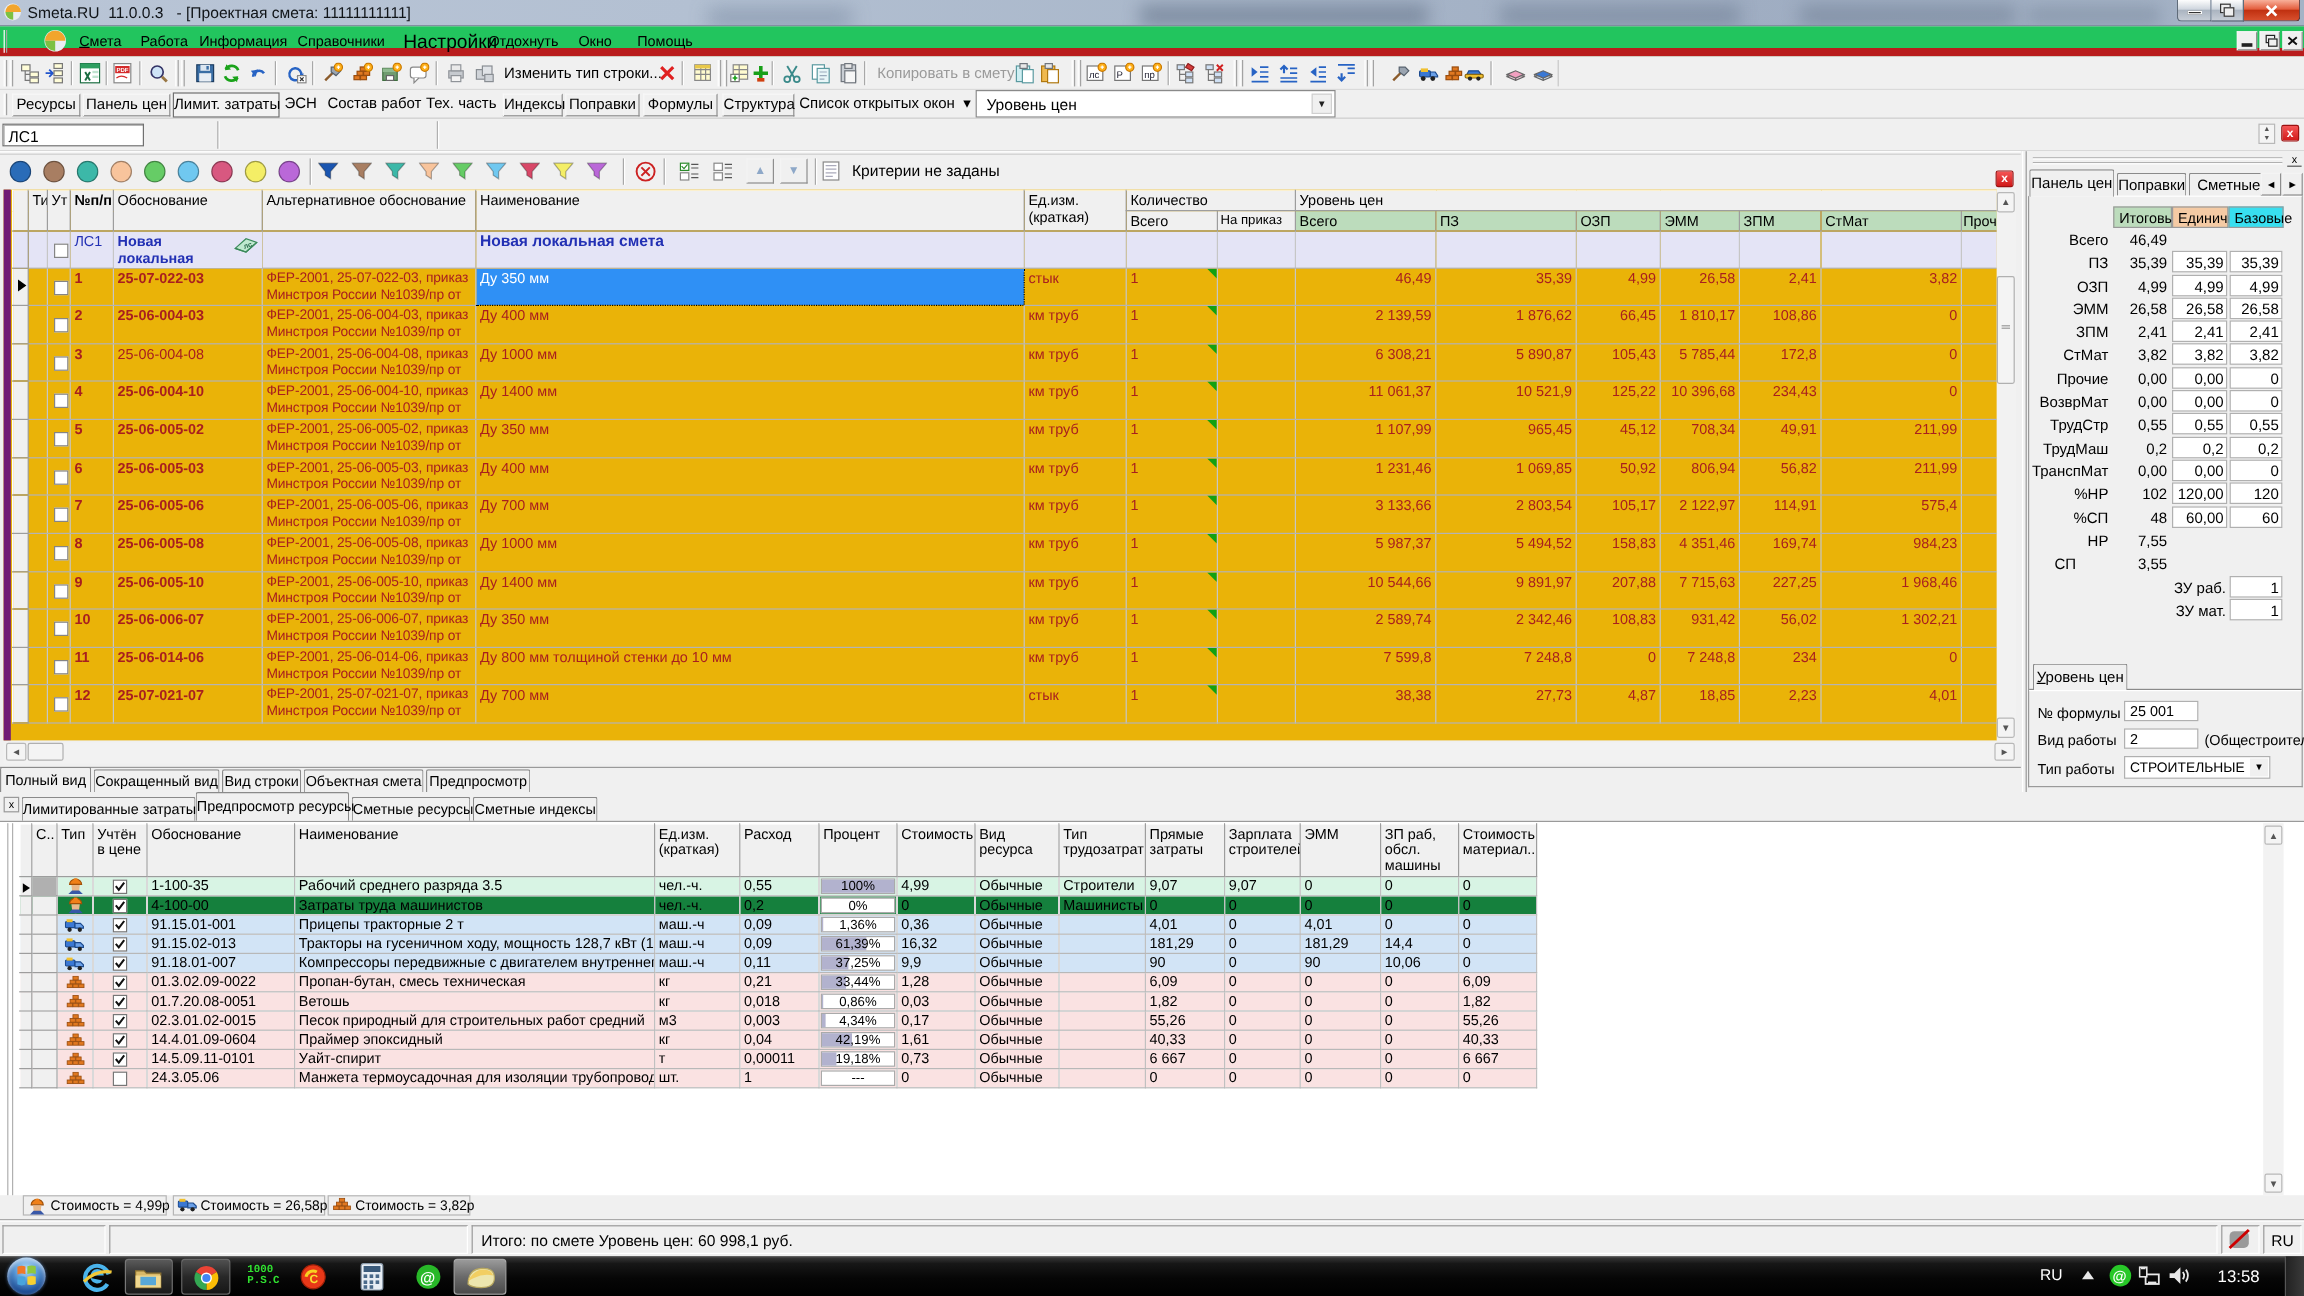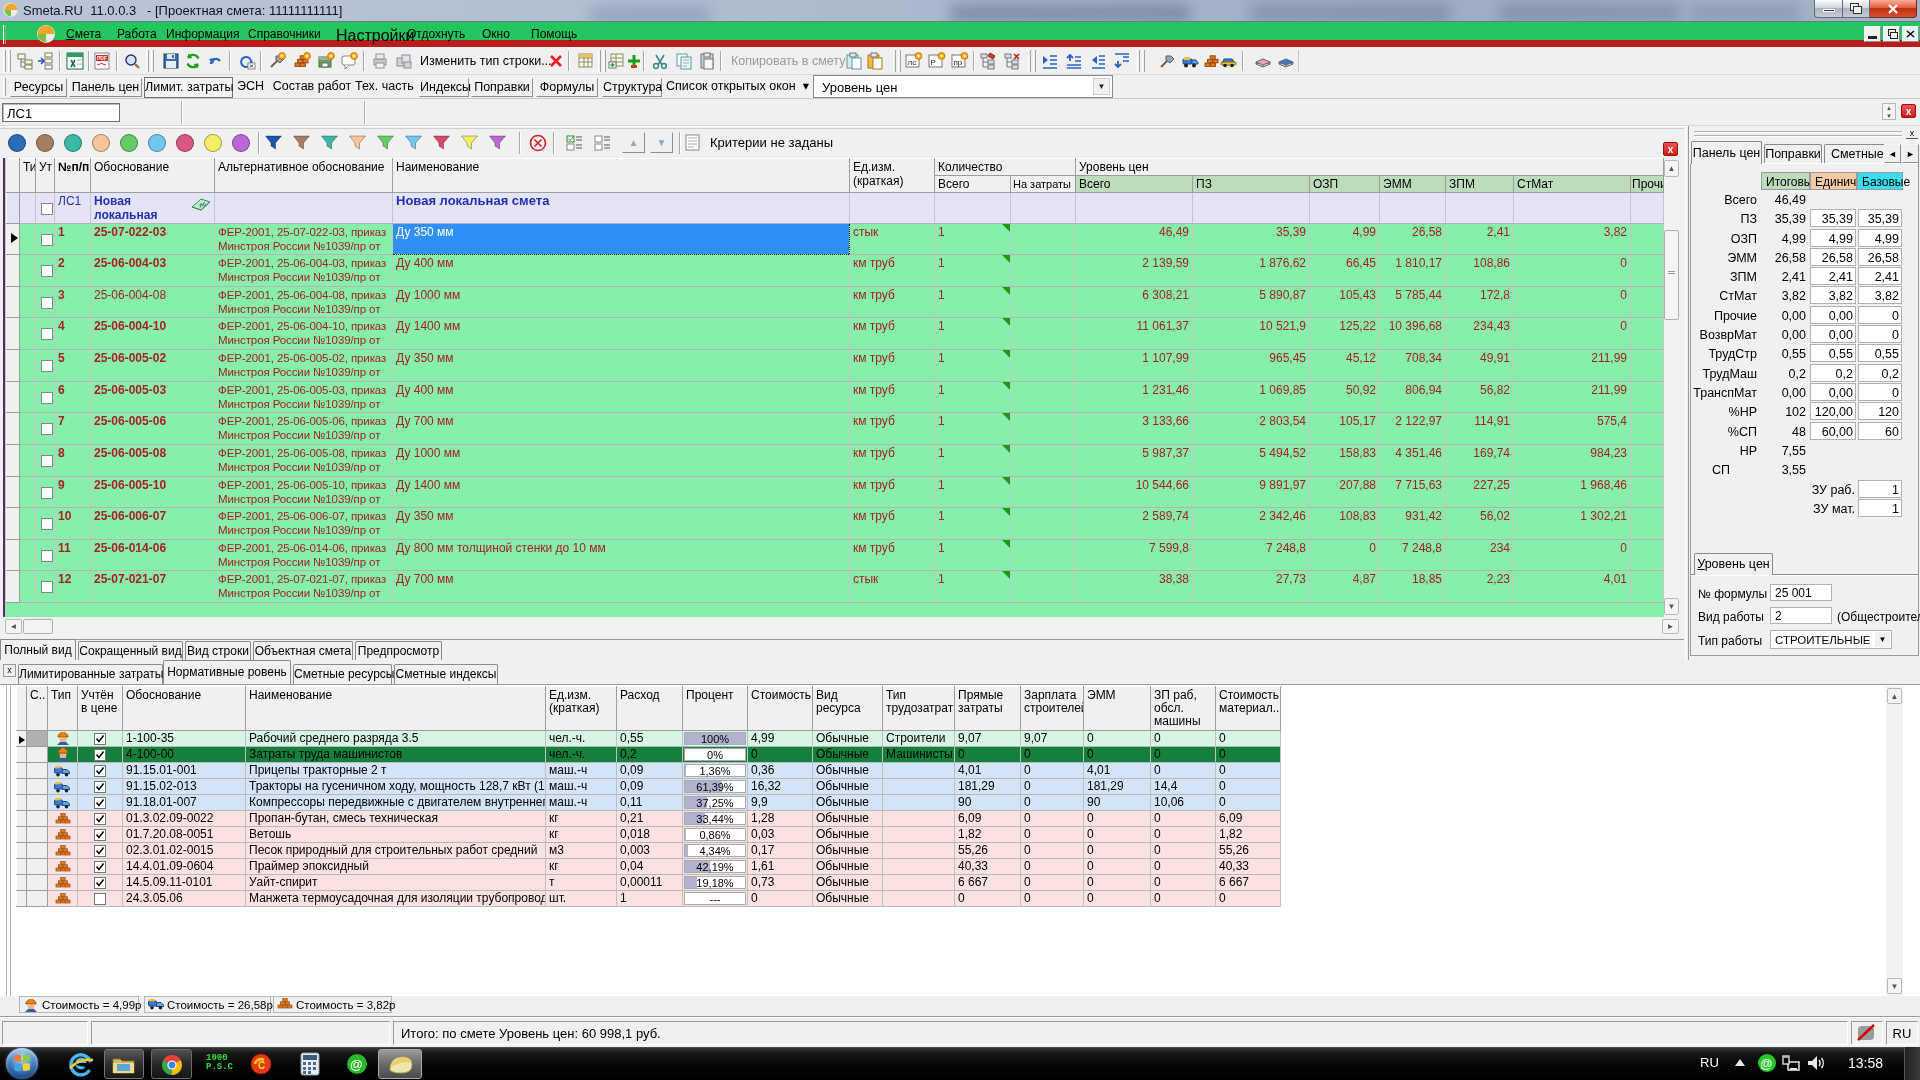--- a/index.html
+++ b/index.html
@@ -443,7 +443,7 @@
     <div class="abs" style="left:710px;top:9px;font-size:13px">Критерии не заданы</div>
     <div class="abs redx" style="left:1663px;top:16px;width:15px;height:14px;font-size:10px;font-weight:bold;line-height:13px">x</div>
   </div>
-<div class="abs" id="maintable" style="left:3px;top:158px;width:1661px;height:459px;background:#86efac;border-left:2px solid #701a75;overflow:hidden">
+<div class="abs" id="maintable" style="left:3px;top:158px;width:1661px;height:459px;background:#eab308;border-left:6px solid #701a75;overflow:hidden">
     <table id="mt">
       <colgroup>
         <col style="width:13px">

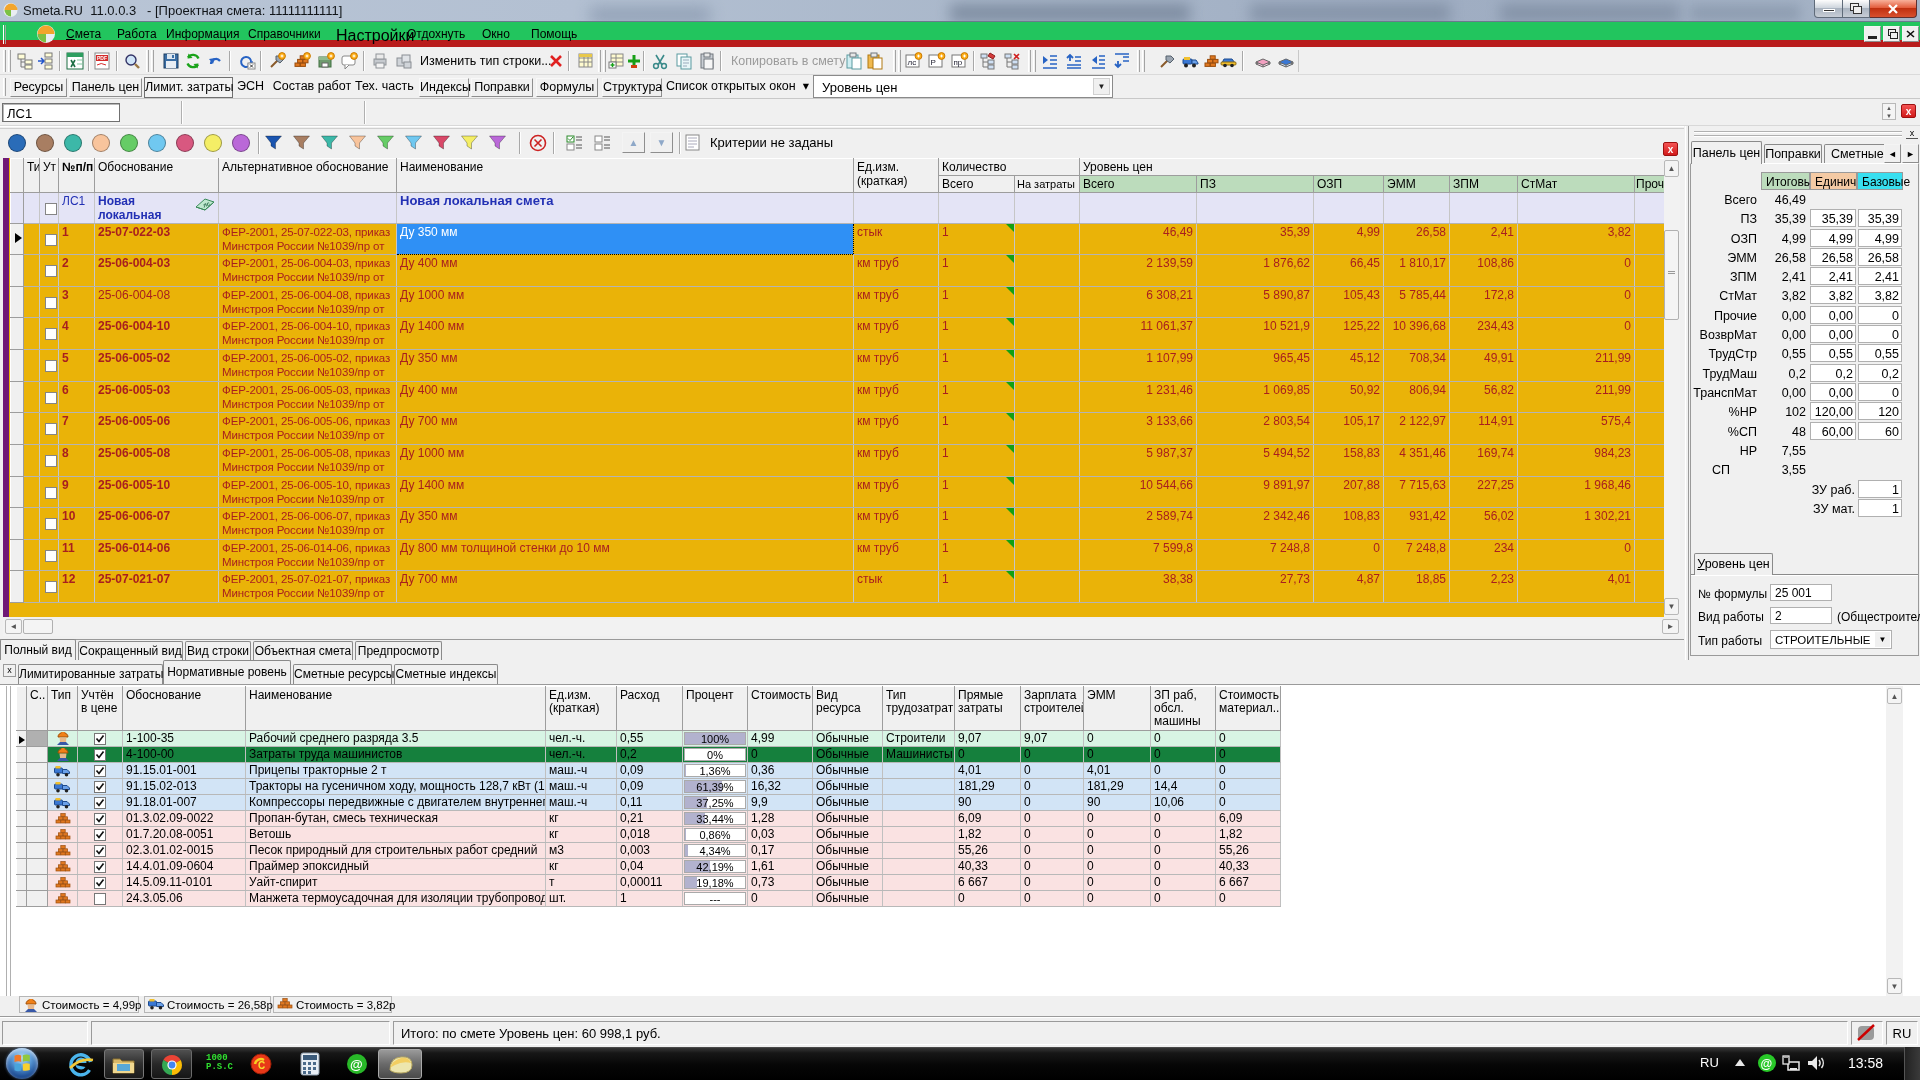--- a/index.html
+++ b/index.html
@@ -479,7 +479,7 @@
         </tr>
         <tr style="height:15px">
           <th>Всего</th>
-          <th style="font-size:11px;padding:2px 1px 1px 2px">На затраты</th>
+          <th style="font-size:11px;padding:2px 1px 1px 2px">На приказ</th>
           <th class="gr">Всего</th>
           <th class="gr">ПЗ</th>
           <th class="gr">ОЗП</th>

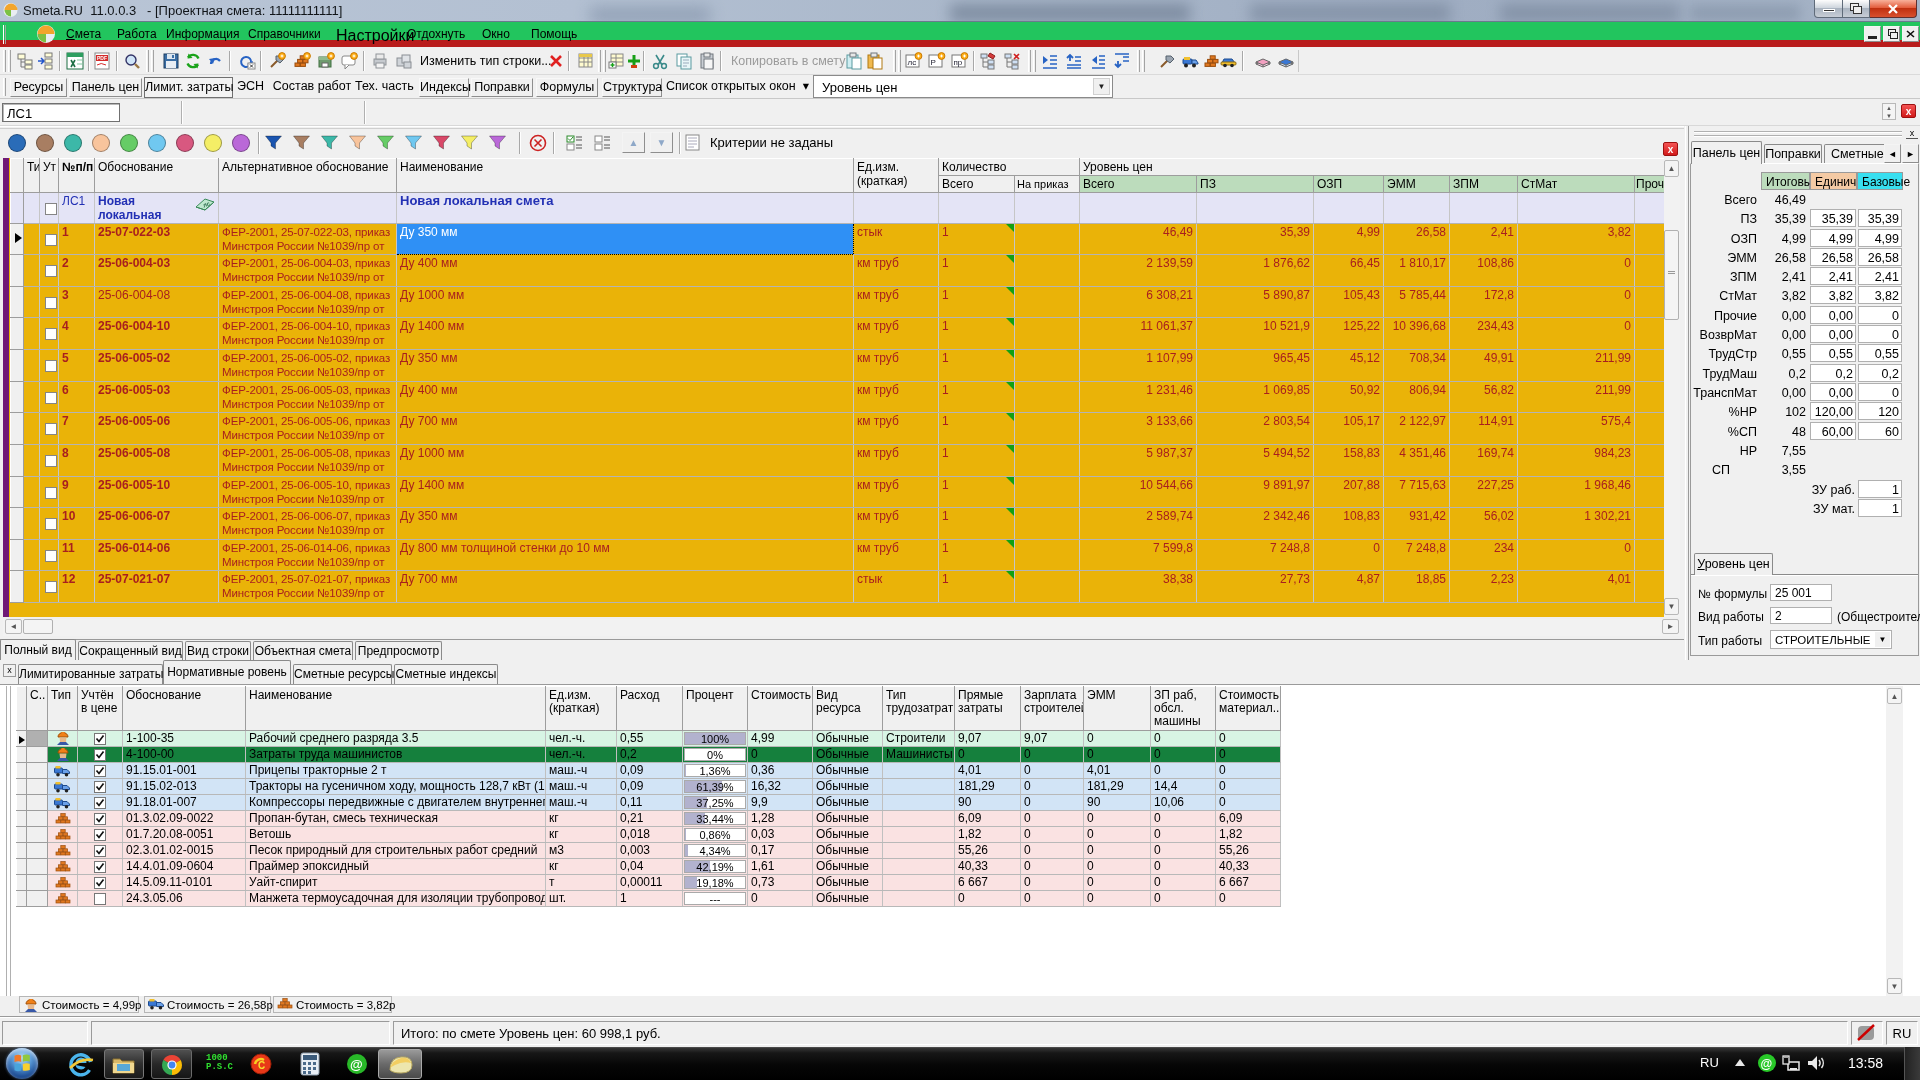--- a/index.html
+++ b/index.html
@@ -902,7 +902,7 @@
 <div class="abs" id="bpanel" style="left:0;top:660px;width:1920px;height:356px;background:#f0f0f0">
     <div class="abs" style="left:3px;top:4px;width:13px;height:13px;border:1px solid #9a9a9a;background:#f0f0f0;font-size:9px;line-height:11px;text-align:center">x</div>
     <div class="abs" style="left:18px;top:4px;width:145px;height:20px;background:#f0f0f0;border:1px solid #8a8a8a;border-bottom:0;border-radius:2px 2px 0 0;font-size:12px;text-align:center;line-height:19px;white-space:nowrap">Лимитированные затраты</div>
-    <div class="abs" style="left:163px;top:0;width:128px;height:24px;background:#f0f0f0;border:1px solid #8a8a8a;border-bottom:0;border-radius:2px 2px 0 0;font-size:12px;text-align:center;line-height:23px;z-index:2;white-space:nowrap">Нормативные ровень</div>
+    <div class="abs" style="left:163px;top:0;width:128px;height:24px;background:#f0f0f0;border:1px solid #8a8a8a;border-bottom:0;border-radius:2px 2px 0 0;font-size:12px;text-align:center;line-height:23px;z-index:2;white-space:nowrap">Предпросмотр ресурсы</div>
     <div class="abs" style="left:293px;top:4px;width:99px;height:20px;background:#f0f0f0;border:1px solid #8a8a8a;border-bottom:0;border-radius:2px 2px 0 0;font-size:12px;text-align:center;line-height:19px;white-space:nowrap">Сметные ресурсы</div>
     <div class="abs" style="left:394px;top:4px;width:104px;height:20px;background:#f0f0f0;border:1px solid #8a8a8a;border-bottom:0;border-radius:2px 2px 0 0;font-size:12px;text-align:center;line-height:19px;white-space:nowrap">Сметные индексы</div>
     <div class="abs" style="left:0;top:24px;width:1920px;height:1px;background:#9a9a9a"></div>

